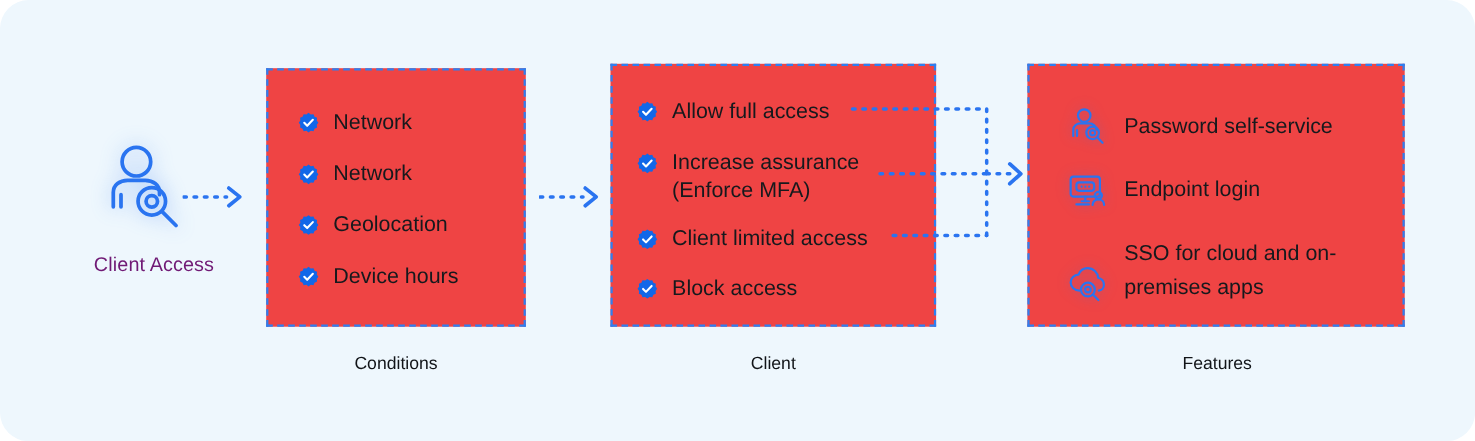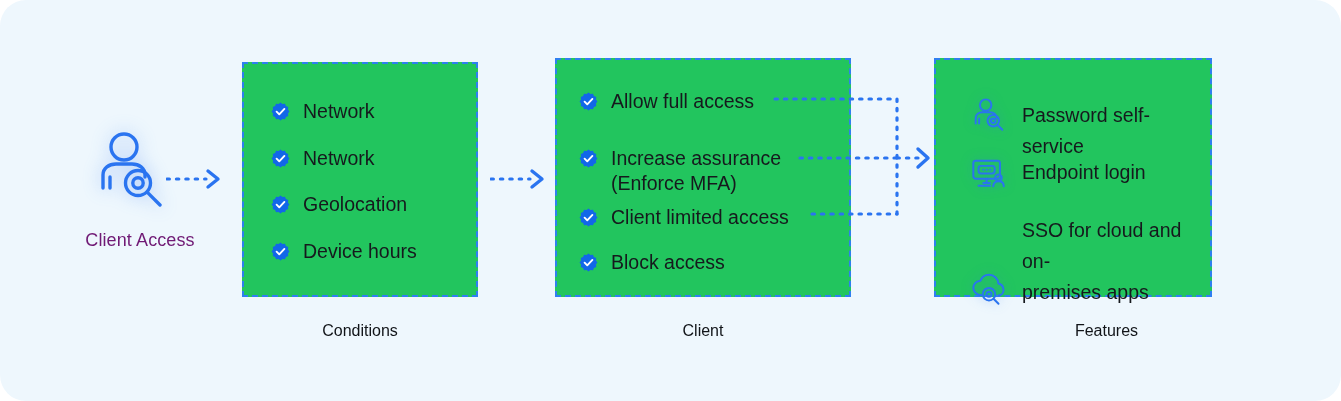--- a/index.html
+++ b/index.html
@@ -63,7 +63,7 @@
   .group-box {
     position: absolute;
     box-sizing: border-box;
-    background: #22c55e;
+    background: #ef4444;
     border: 2px dashed #2f7ff0;
   }
   #box-conditions { left: 242px; top: 62px; width: 236px; height: 235px; }

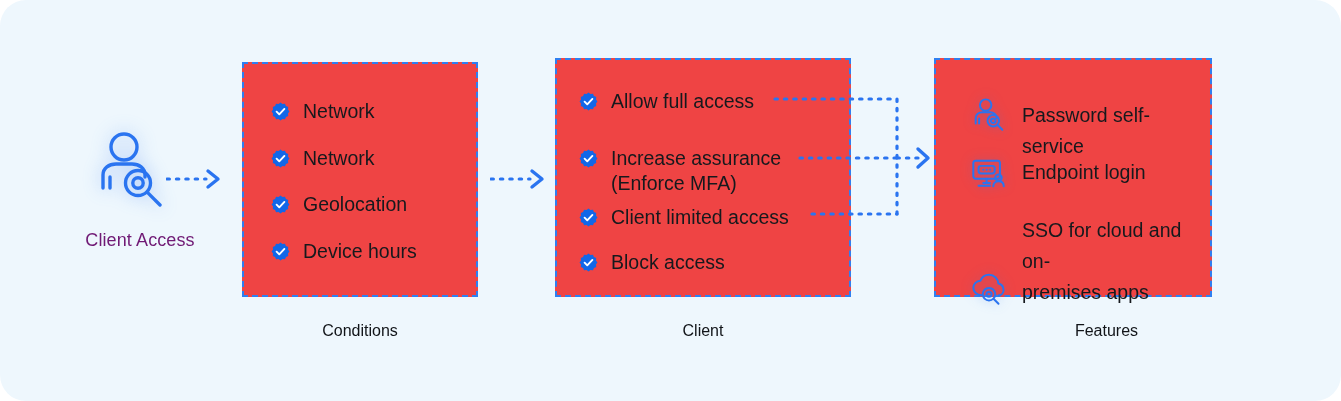--- a/index.html
+++ b/index.html
@@ -68,7 +68,7 @@
   }
   #box-conditions { left: 242px; top: 62px; width: 236px; height: 235px; }
   #box-actions    { left: 555px; top: 58px; width: 296px; height: 239px; }
-  #box-features   { left: 934px; top: 58px; width: 278px; height: 239px; }
+  #box-features   { left: 934px; top: 58px; width: 343px; height: 239px; }
 
   .group-caption {
     position: absolute;

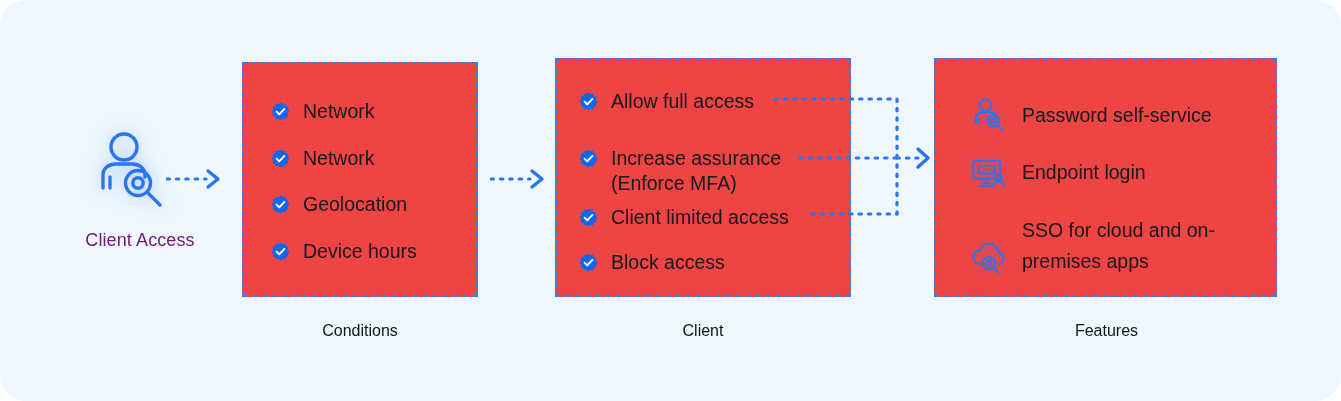--- a/index.html
+++ b/index.html
@@ -115,7 +115,7 @@
 
   #box-actions .bullet-row { left: 22px; }
   #box-actions .bullet-row:nth-child(1) { top: 29px; }
-  #box-actions .bullet-row:nth-child(2) { top: 86px; }
+  #box-actions .bullet-row:nth-child(2) { top: 76px; }
   #box-actions .bullet-row:nth-child(3) { top: 145px; }
   #box-actions .bullet-row:nth-child(4) { top: 190px; }
 

